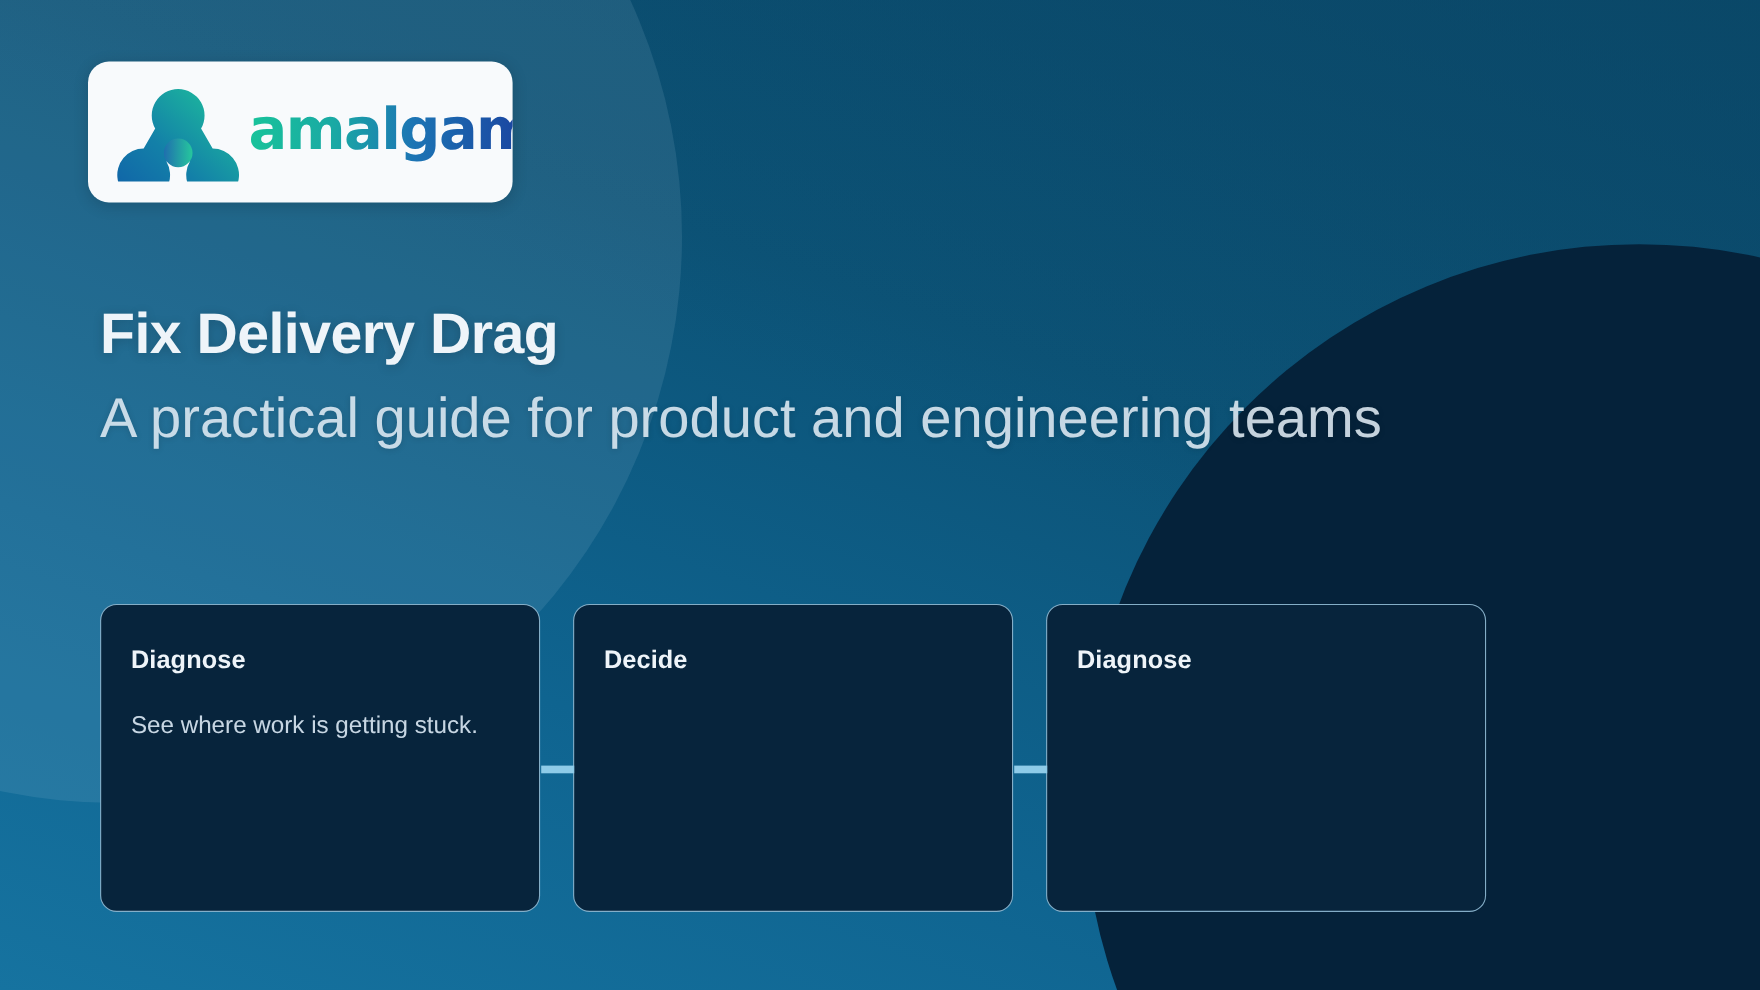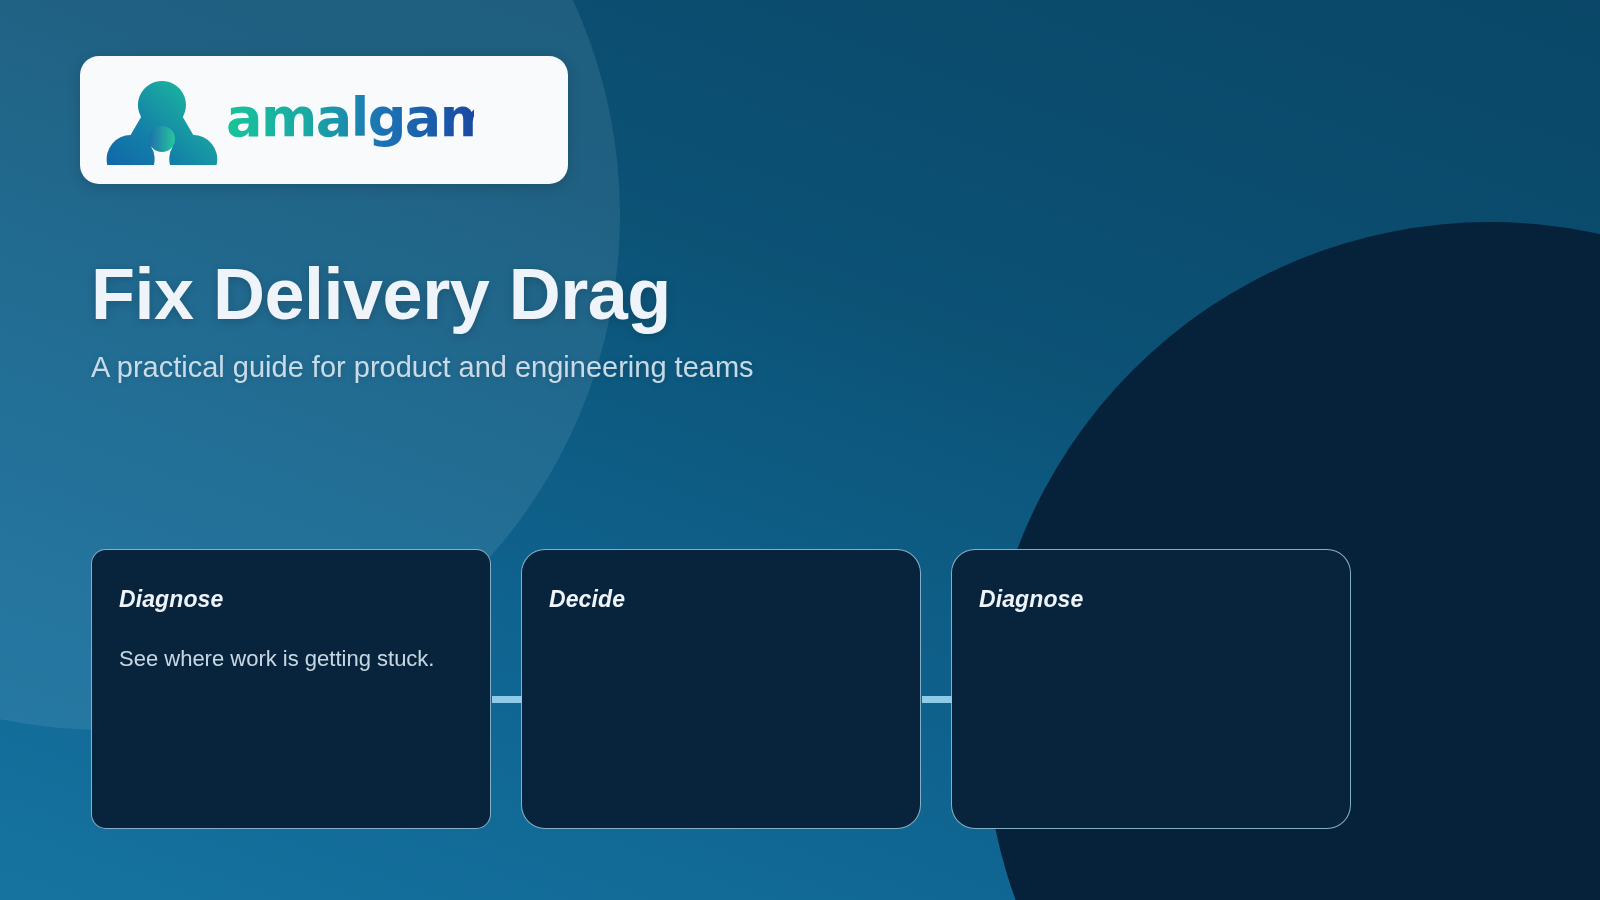--- a/index.html
+++ b/index.html
@@ -48,7 +48,7 @@
   .logo-chip {
     position:absolute;
     left:80px; top:56px;
-    width:488px; height:128px;
+    width:386px; height:128px;
     background:#f8fafc;
     border-radius:19px;
     display:flex; align-items:center;

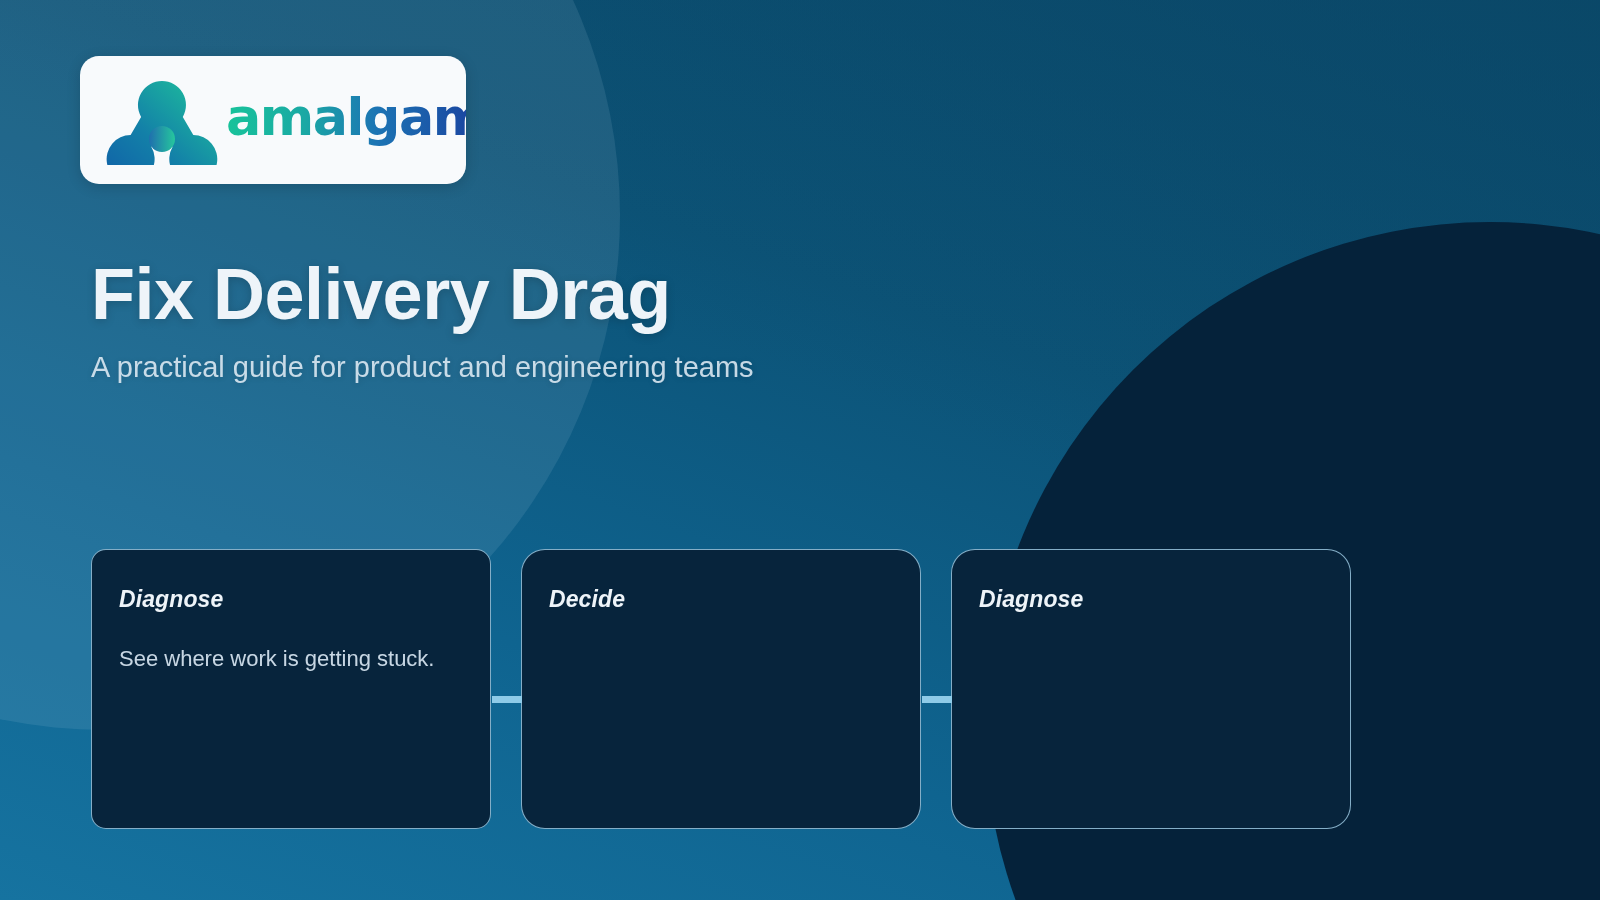--- a/index.html
+++ b/index.html
@@ -65,12 +65,13 @@
     width:1320px;
   }
   .title {
-    font-size:72px;
+    font-size:52px;
     font-weight:700;
     letter-spacing:-0.5px;
     line-height:1.0;
     color:#eef4f9;
     text-shadow:0 2px 10px rgba(0,0,0,0.18);
+    margin-top:20px;
   }
   .subtitle {
     margin-top:22px;

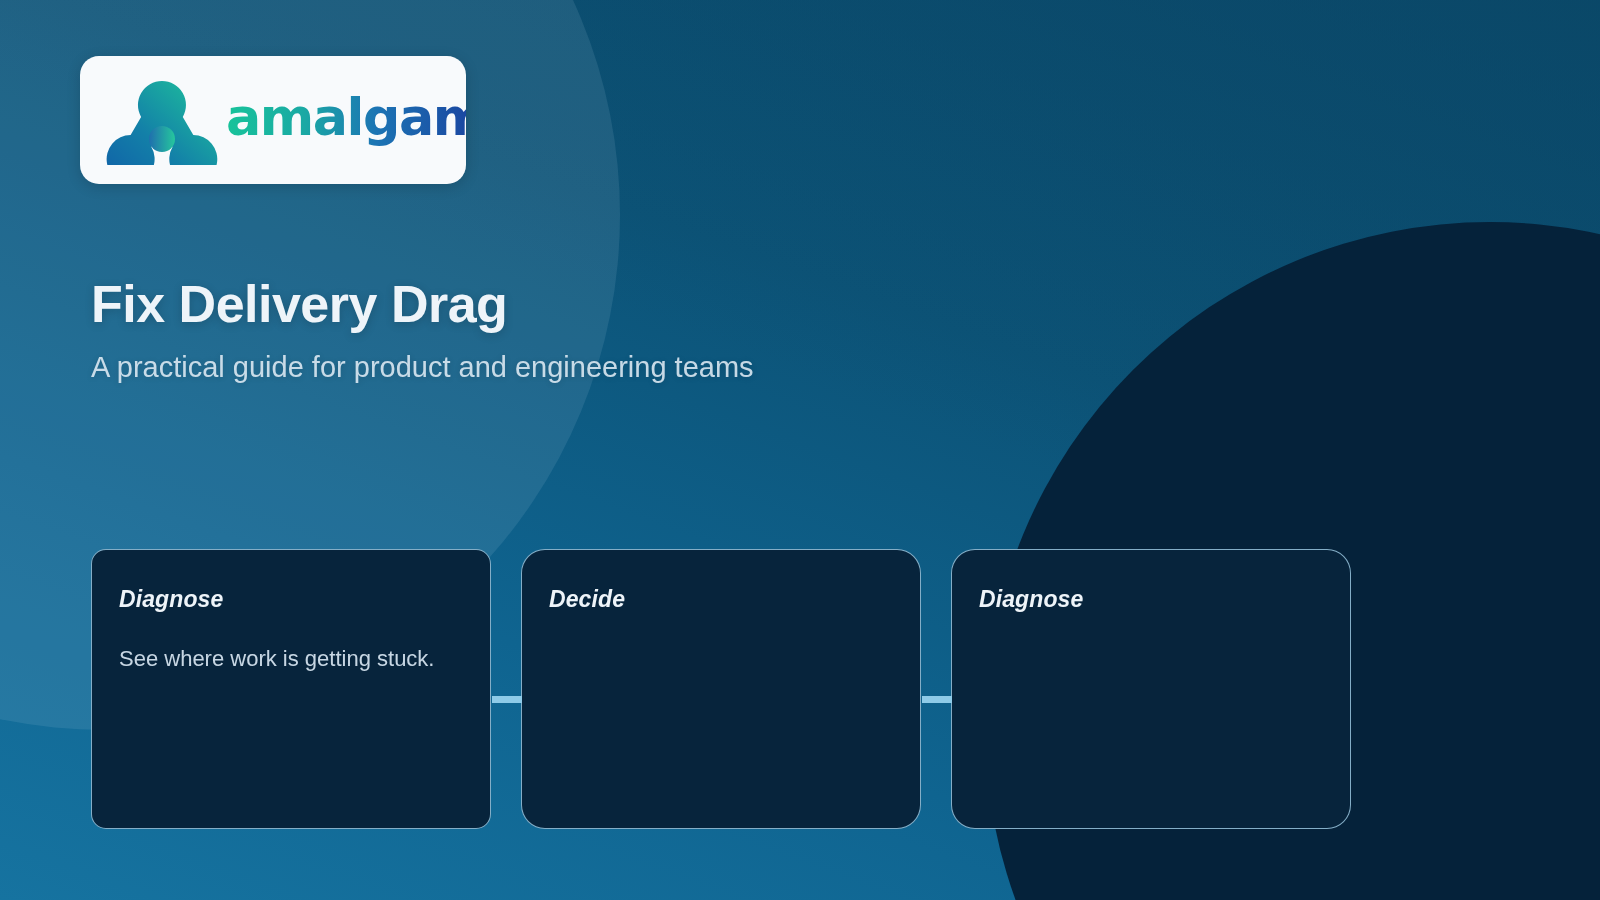--- a/index.html
+++ b/index.html
@@ -75,7 +75,7 @@
   }
   .subtitle {
     margin-top:22px;
-    font-size:29px;
+    font-size:51px;
     font-weight:400;
     line-height:1.08;
     color:rgba(224,236,245,0.88);

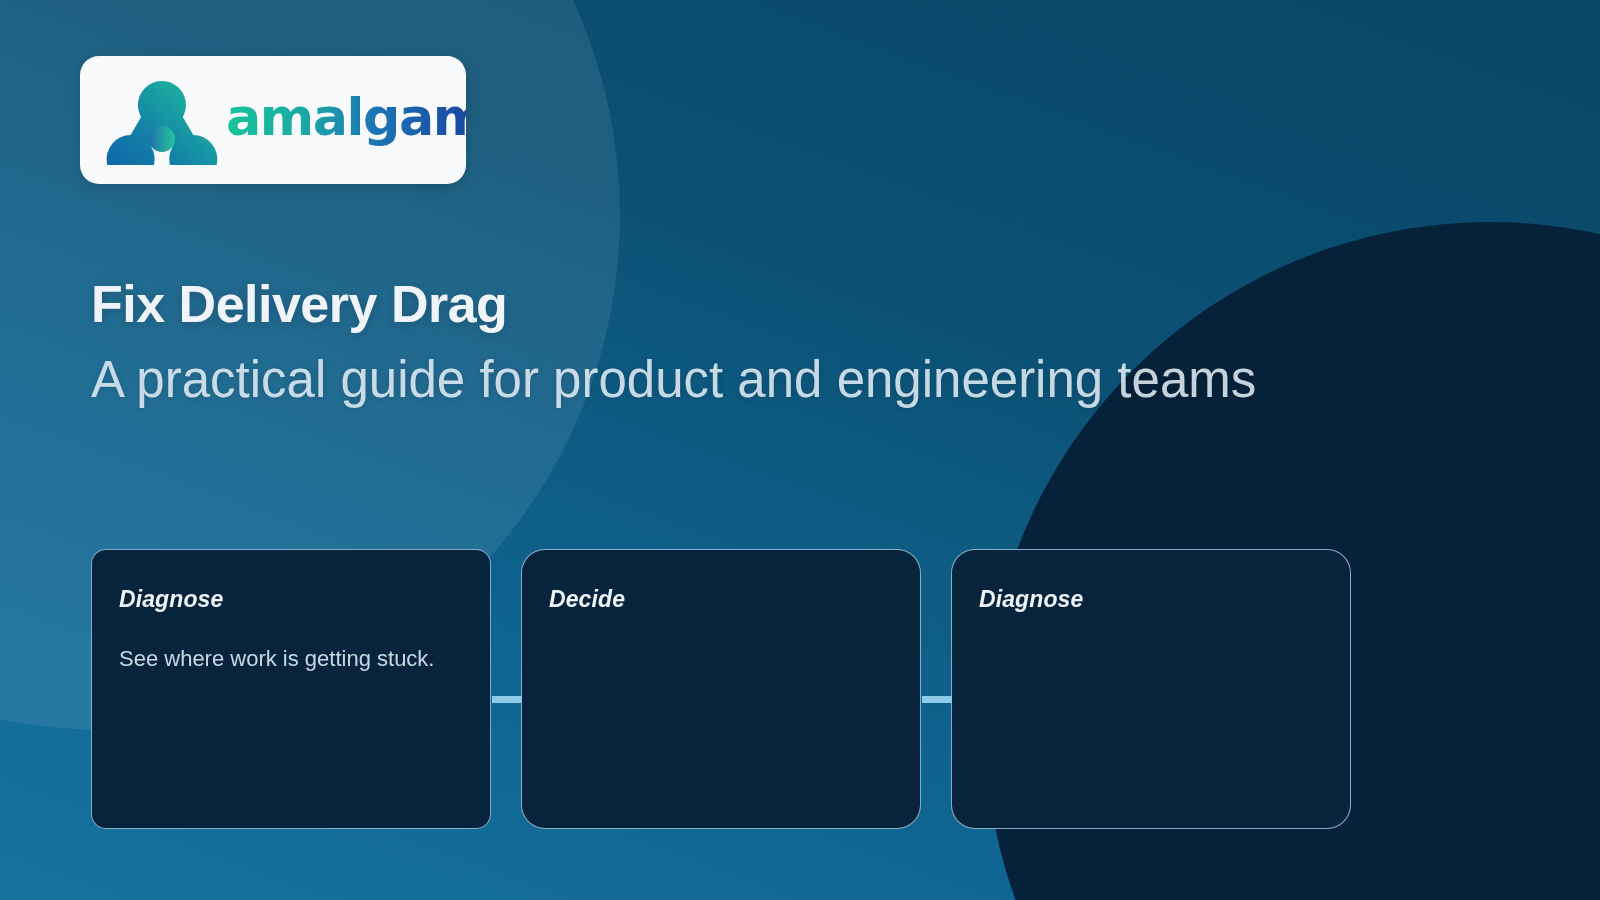--- a/index.html
+++ b/index.html
@@ -106,7 +106,6 @@
     font-weight:700;
     color:#eef4f9;
     letter-spacing:0.1px;
-    font-style:italic;
   }
   .card-body {
     margin-top:31px;

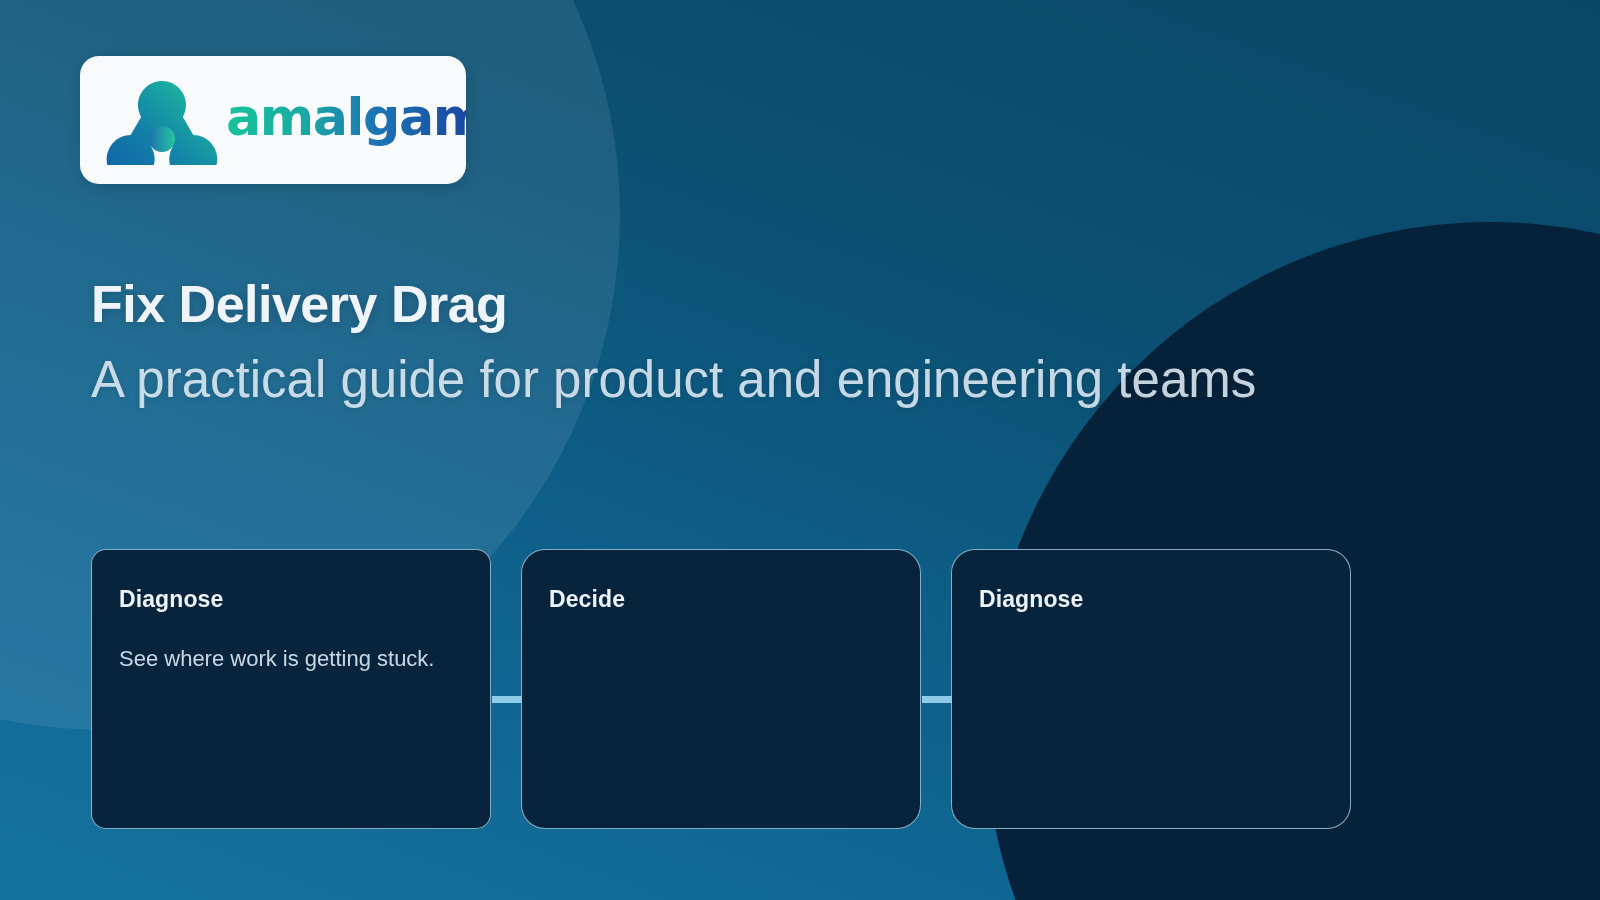--- a/index.html
+++ b/index.html
@@ -99,7 +99,7 @@
     border-radius:15px;
     padding:36px 27px 0 27px;
   }
-  .card + .card { margin-left:30px;border-radius:24px; }
+  .card + .card { margin-left:30px; }
 
   .card-title {
     font-size:23px;

